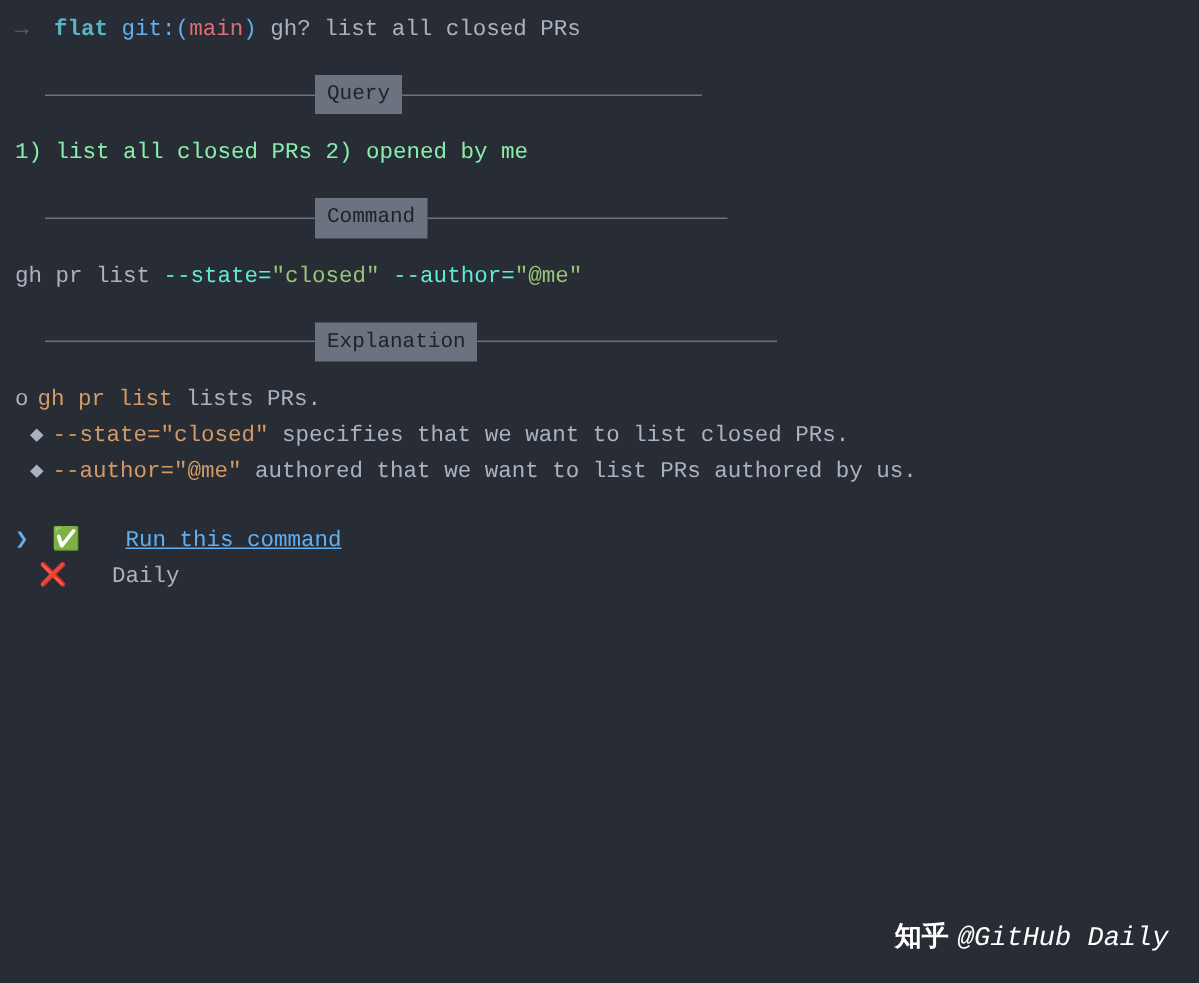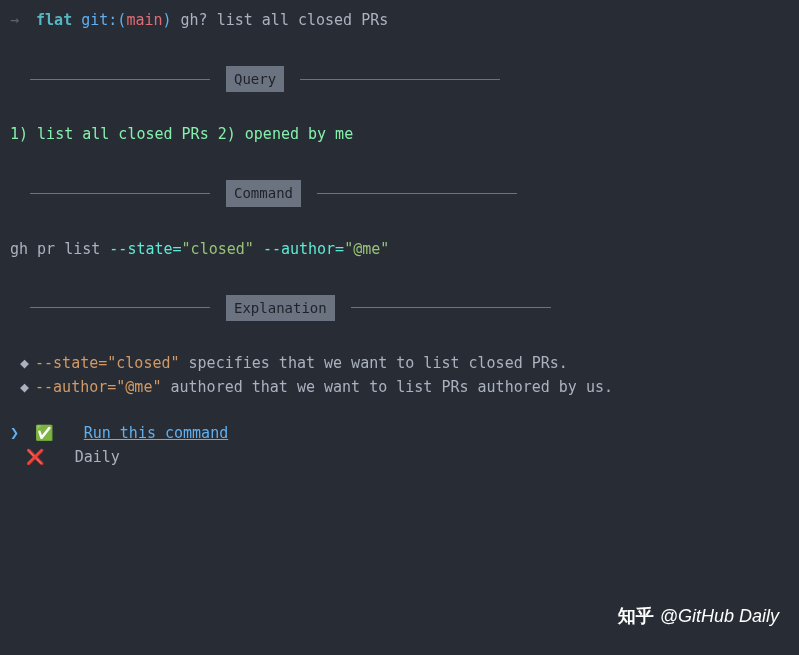--- a/index.html
+++ b/index.html
@@ -2,7 +2,7 @@
 <html><head>
   <meta charset="utf-8">
   <style>
-    * { margin: 0; padding: 0; box-sizing: border-box; }
+    * { margin: 0; padding: 0; box-sizing: border-box; font-family: Liberation Mono, monospace; }
     body {
       background: #282c34;
       font-family: 'SF Mono', 'Monaco', 'Menlo', 'Consolas', monospace;

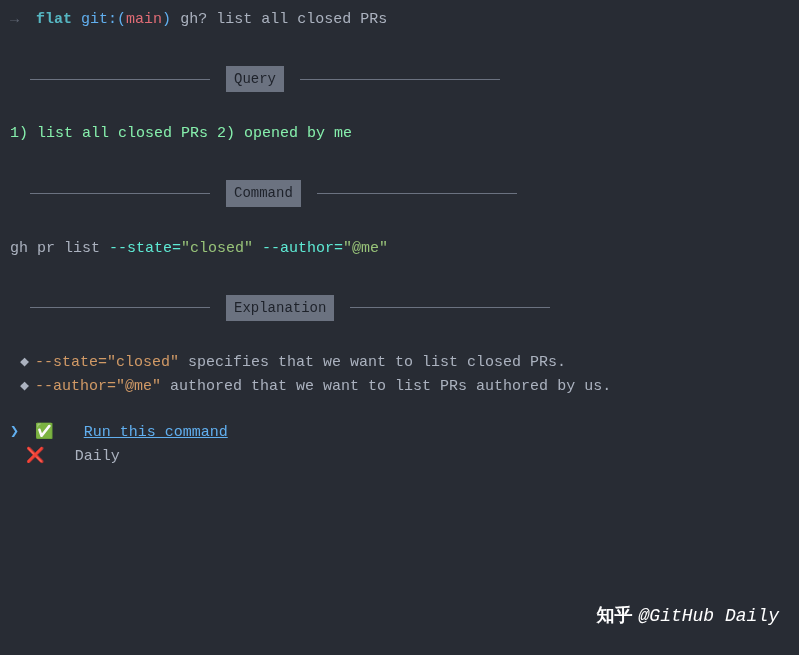--- a/index.html
+++ b/index.html
@@ -41,7 +41,7 @@
       padding: 2px 8px;
       font-size: 14px;
       font-weight: normal;
-      margin: 16px;
+      margin: 0;
     }
     
     .content-block { margin: 14px 0 6px 0; }

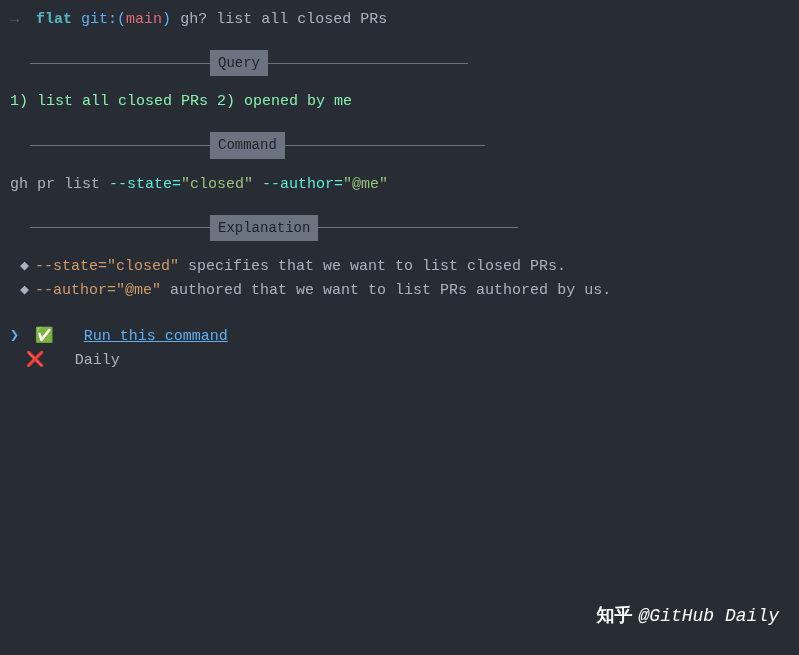--- a/index.html
+++ b/index.html
@@ -118,6 +118,9 @@
 
 <div class="explanation-block">
   <div class="exp-line">
+    <span class="bullet-o">o</span><span class="highlight-cmd">gh pr list</span><span class="exp-text"> lists PRs.</span>
+  </div>
+  <div class="exp-line">
     <span class="bullet-diamond">◆</span><span class="highlight-cmd">--state="closed"</span><span class="exp-text"> specifies that we want to list closed PRs.</span>
   </div>
   <div class="exp-line">

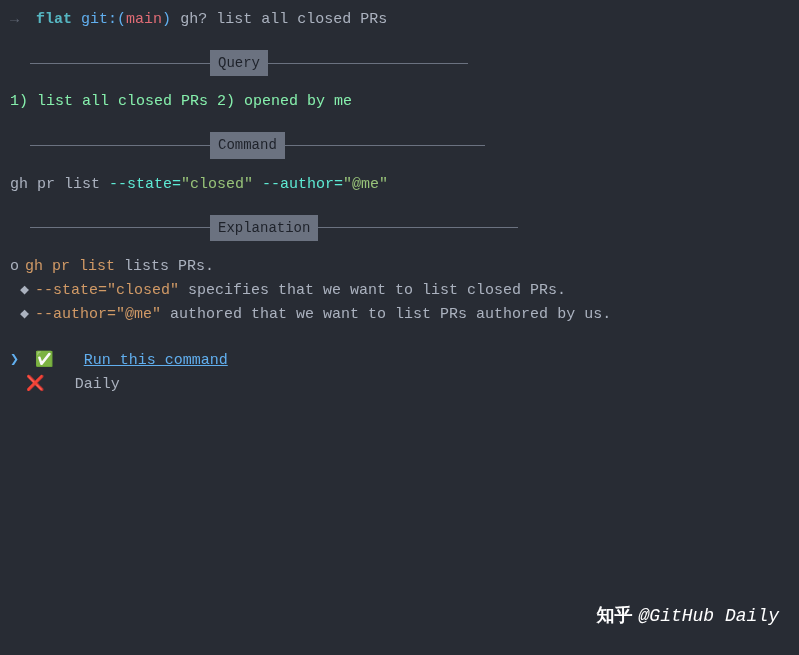--- a/index.html
+++ b/index.html
@@ -71,7 +71,7 @@
     
     .watermark {
       position: absolute;
-      bottom: 24px;
+      bottom: 14px;
       right: 20px;
       color: #ffffff;
       font-family: -apple-system, 'PingFang SC', sans-serif;

